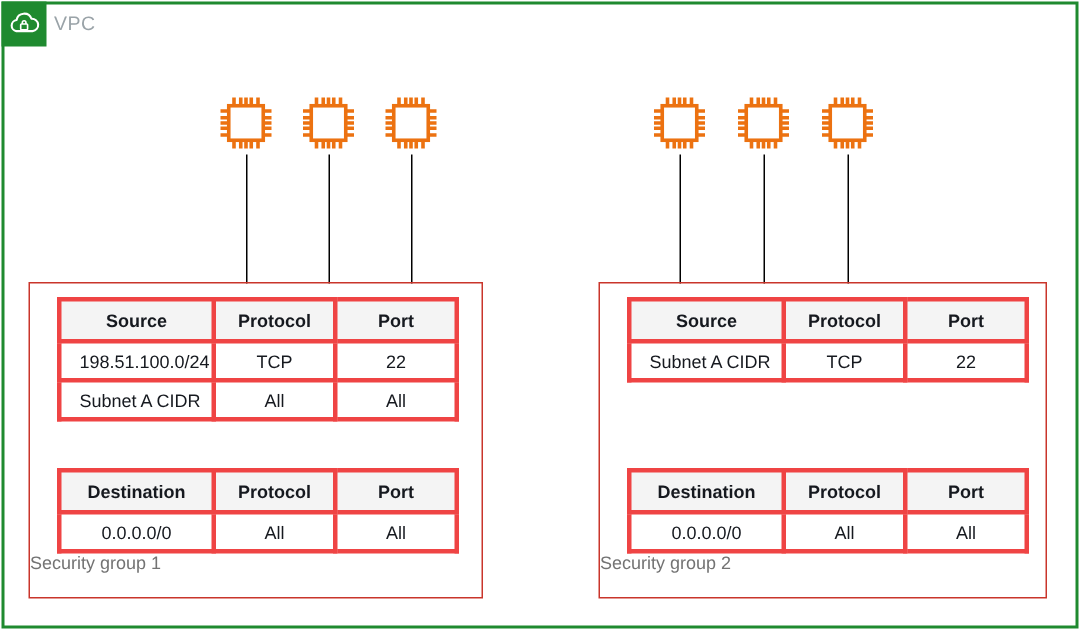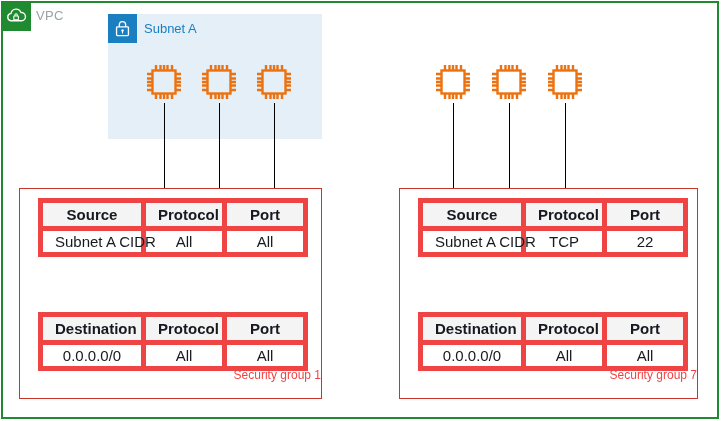--- a/index.html
+++ b/index.html
@@ -163,17 +163,6 @@
   </div>
   <div class="vpc-label">VPC</div>
 
-  <div class="subnet subnet-a">
-    <div class="subnet-badge">
-      <svg width="19" height="19" viewBox="0 0 24 24" aria-hidden="true">
-        <rect x="4.5" y="10" width="15" height="11" rx="1" fill="none" stroke="#ffffff" stroke-width="1.7"></rect>
-        <path d="M8 10 V7.4 a4 4 0 0 1 8 0 V10" fill="none" stroke="#ffffff" stroke-width="1.7"></path>
-        <circle cx="12" cy="14.6" r="1.5" fill="#ffffff"></circle>
-        <rect x="11.3" y="15.2" width="1.4" height="3.1" fill="#ffffff"></rect>
-      </svg>
-    </div>
-    <div class="subnet-title">Subnet A</div>
-  </div>
 
   <div class="chip" style="left:144px;">
     <svg width="40" height="44" viewBox="0 0 40 44" aria-hidden="true">

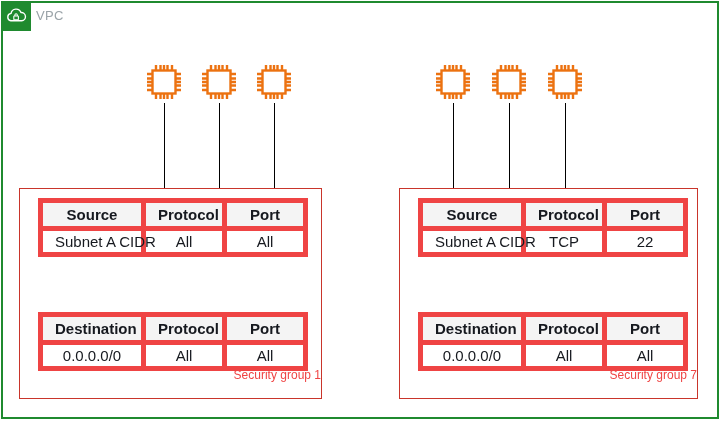--- a/index.html
+++ b/index.html
@@ -122,9 +122,9 @@
     background: #ffffff;
   }
   .rule-table td, .rule-table th {
-    border: 5px solid #ef4444;
+    border: 3px solid #ef4444;
     height: 26px;
-    font-size: 15px;
+    font-size: 12px;
     color: #16191f;
     text-align: center;
     font-weight: normal;

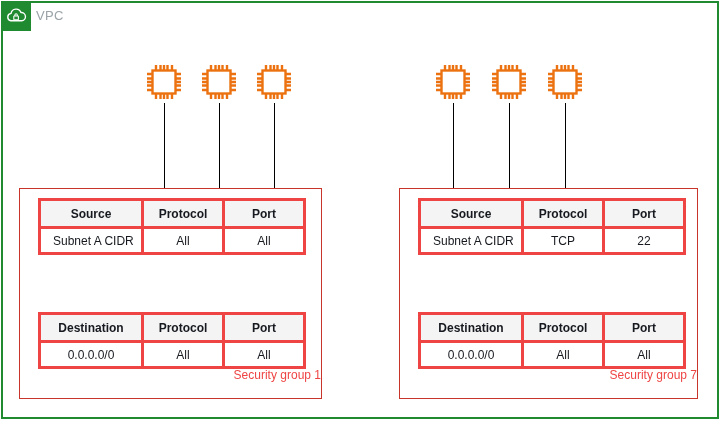--- a/index.html
+++ b/index.html
@@ -257,6 +257,11 @@
       <th>Port</th>
     </tr>
     <tr>
+      <td>198.51.100.0/24</td>
+      <td>TCP</td>
+      <td>22</td>
+    </tr>
+    <tr>
       <td>Subnet A CIDR</td>
       <td>All</td>
       <td>All</td>

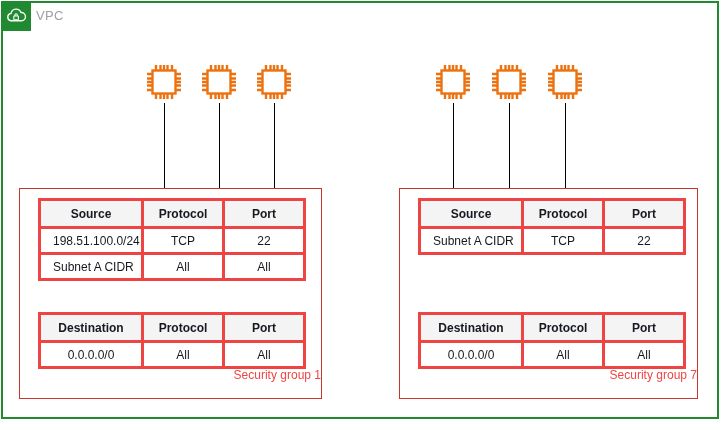--- a/index.html
+++ b/index.html
@@ -109,9 +109,9 @@
     left: 0;
     right: 0;
     bottom: 16px;
-    text-align: right;
+    text-align: left;
     font-size: 12px;
-    color: #ef4444;
+    color: #737373;
   }
 
   

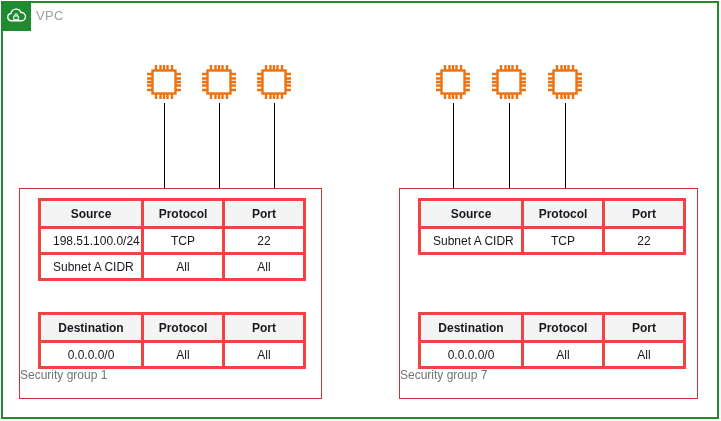--- a/index.html
+++ b/index.html
@@ -290,7 +290,7 @@
     </table>
 
   <div class="sg-box sg-right">
-    <div class="sg-caption">Security group 7</div>
+    <div class="sg-caption">Security group 2</div>
   </div>
 
   <table class="rule-table tbl-right-in">

